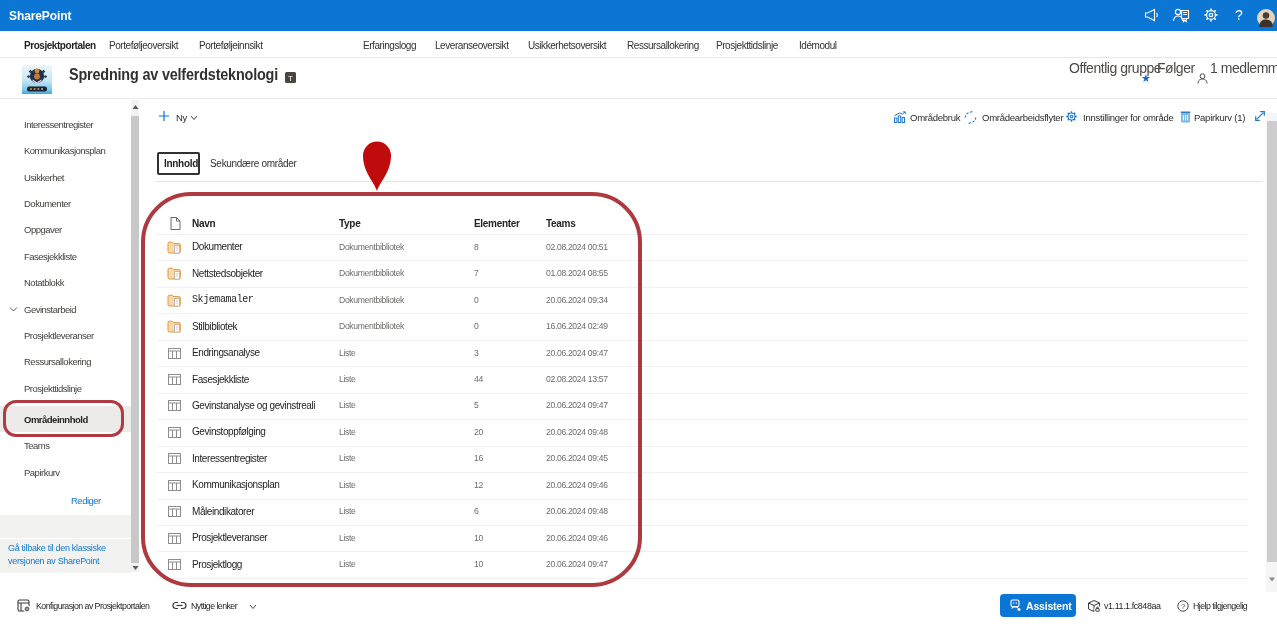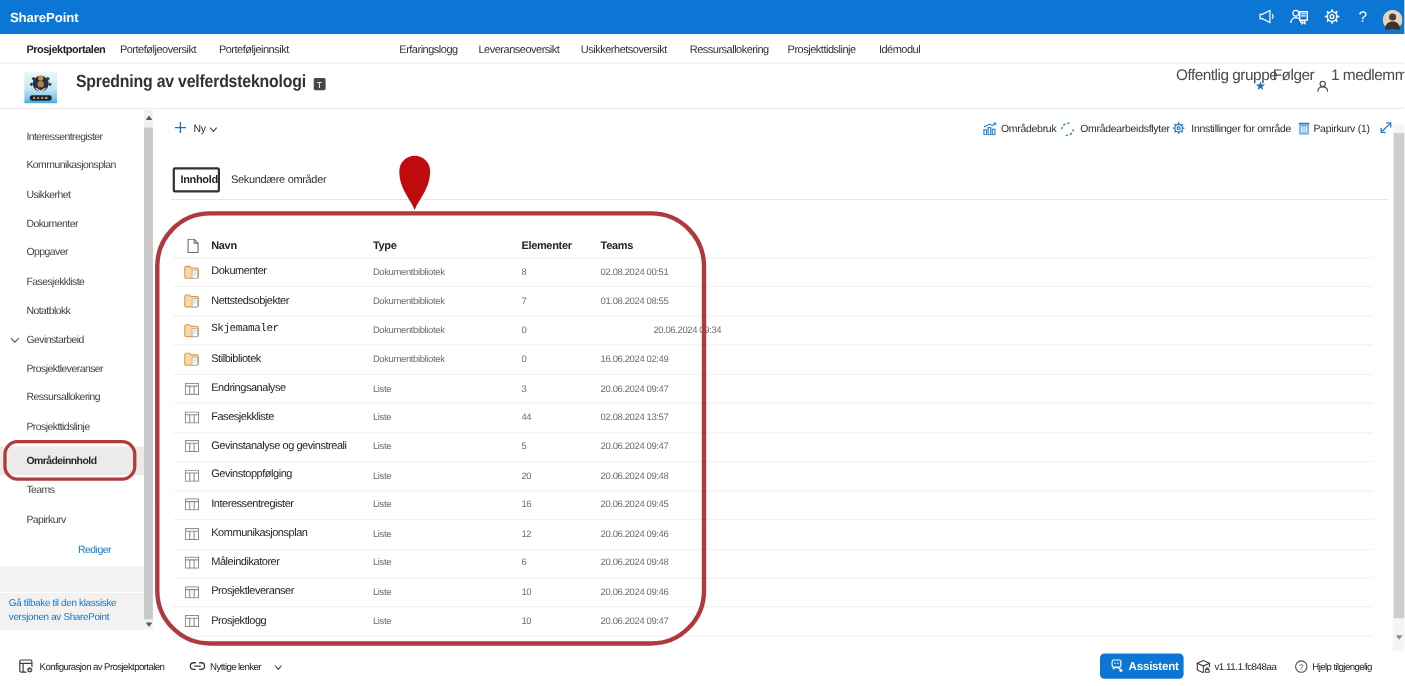--- a/index.html
+++ b/index.html
@@ -261,7 +261,7 @@
   <span class="cell" style="left:192px; top:294.1px; font-size:10px; color:#242424; letter-spacing:-0.42px;font-family:Liberation Mono, monospace;">Skjemamaler</span>
   <span class="cell" style="left:339px; top:294.6px; font-size:8.6px; color:#6e6c6a; letter-spacing:-0.33px;">Dokumentbibliotek</span>
   <span class="cell" style="left:474px; top:294.6px; font-size:8.6px; color:#6e6c6a; letter-spacing:-0.33px;">0</span>
-  <span class="cell" style="left:546px; top:294.6px; font-size:8.6px; color:#6e6c6a; letter-spacing:-0.33px;margin-left:48px;">20.06.2024 09:34</span>
+  <span class="cell" style="left:546px; top:294.6px; font-size:8.6px; color:#6e6c6a; letter-spacing:-0.33px;">20.06.2024 09:34</span>
   <div class="tl" style="top:339.8px;"></div>
   <svg class="abs" style="left:167px; top:320.1px;" width="15" height="13" viewBox="0 0 15 13">
       <path d="M1 2.5 C1 1.7 1.6 1.2 2.3 1.2 H5.2 L6.6 2.6 H12 C12.8 2.6 13.3 3.2 13.3 3.9 V10.7 C13.3 11.5 12.8 12 12 12 H2.3 C1.6 12 1 11.5 1 10.7 Z" fill="#f8d7a8" stroke="#de9b3d" stroke-width="1"></path>

